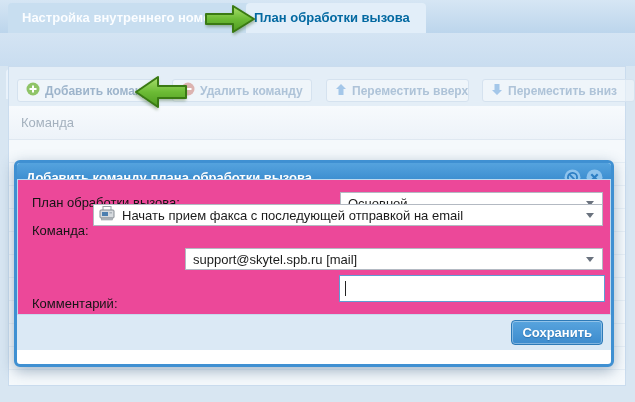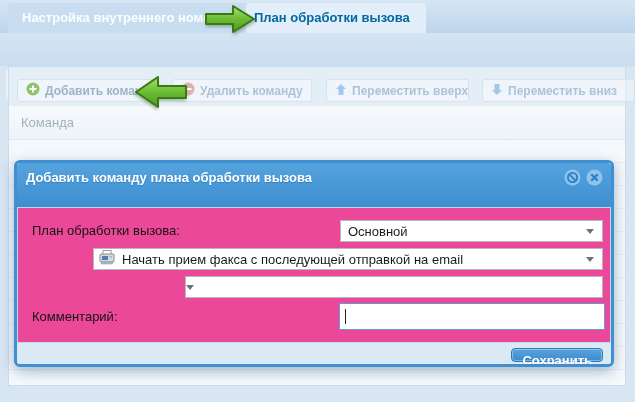--- a/index.html
+++ b/index.html
@@ -52,7 +52,7 @@
   .dialog{position:absolute;left:14px;top:160px;width:600px;height:207px;box-sizing:border-box;
     border:3px solid #3f90d2;border-radius:6px;z-index:10;background:#fff;
     box-shadow:0 4px 14px rgba(60,95,130,0.45);overflow:hidden;}
-  .dlg-header{position:relative;height:44px;background:linear-gradient(#55a3de,#3e8fd1);
+  .dlg-header{position:relative;height:16px;background:linear-gradient(#55a3de,#3e8fd1);
     color:#fff;font-size:13px;font-weight:bold;line-height:30px;padding-left:9px;
     text-shadow:0 1px 1px rgba(0,60,110,0.3);}
   .dlg-tools{position:absolute;right:8px;top:6px;display:flex;gap:5px;}

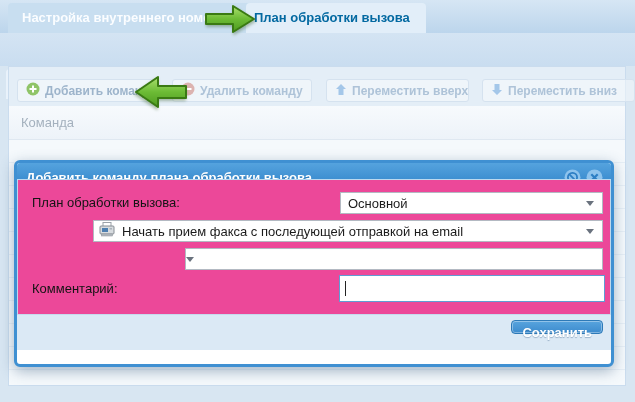--- a/index.html
+++ b/index.html
@@ -64,7 +64,7 @@
   .combo{position:absolute;height:22px;box-sizing:border-box;border:1px solid #b3b9c2;background:#fff;
     display:flex;align-items:center;overflow:hidden;}
   .c1{left:322px;top:12px;width:263px;}
-  .c2{left:75px;top:40px;width:510px;}
+  .c2{left:75px;top:24px;width:510px;}
   .c3{left:167px;top:68px;width:418px;}
   .combo-text{font-size:13px;color:#1b1b1b;padding-left:7px;white-space:nowrap;overflow:hidden;flex:1;}
   .combo .fax{margin-left:5px;flex:0 0 auto;}

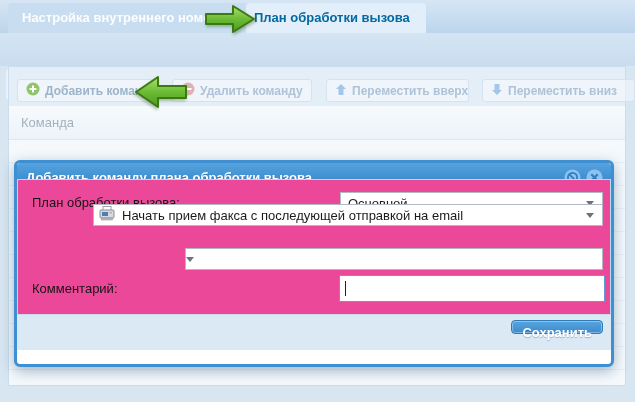--- a/index.html
+++ b/index.html
@@ -197,6 +197,7 @@
         <span class="combo-arrow"></span>
       </div>
 
+      <div class="f-label l2">Команда:</div>
       <div class="combo c2">
         <span class="icon fax">
           <svg width="16" height="15" viewBox="0 0 16 15">

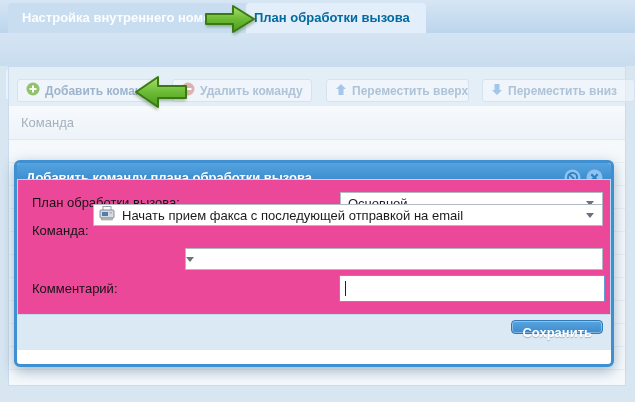--- a/index.html
+++ b/index.html
@@ -213,6 +213,7 @@
       </div>
 
       <div class="combo c3">
+        <span class="combo-text">support@skytel.spb.ru [mail]</span>
         <span class="combo-arrow"></span>
       </div>
 

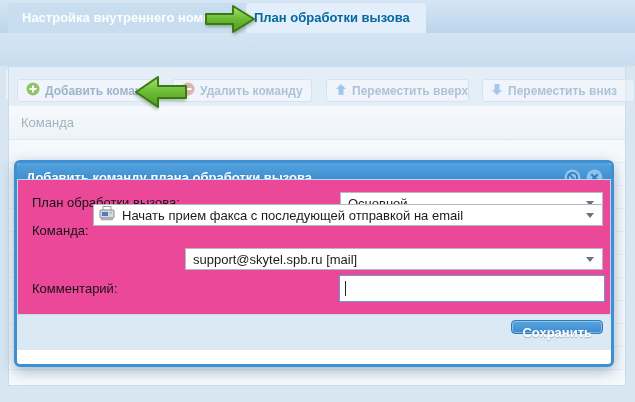--- a/index.html
+++ b/index.html
@@ -60,7 +60,7 @@
   .dlg-body{position:relative;height:135px;background:#ec4899;border:1px solid #bcd8ee;
     border-bottom:none;box-sizing:border-box;}
   .f-label{position:absolute;left:14px;font-size:13px;color:#141414;line-height:22px;white-space:nowrap;}
-  .l1{top:12px;} .l2{top:40px;} .l3{top:68px;} .l4{top:98px;}
+  .l1{top:12px;} .l2{top:40px;} .l3{top:68px;} .l4{top:113px;}
   .combo{position:absolute;height:22px;box-sizing:border-box;border:1px solid #b3b9c2;background:#fff;
     display:flex;align-items:center;overflow:hidden;}
   .c1{left:322px;top:12px;width:263px;}

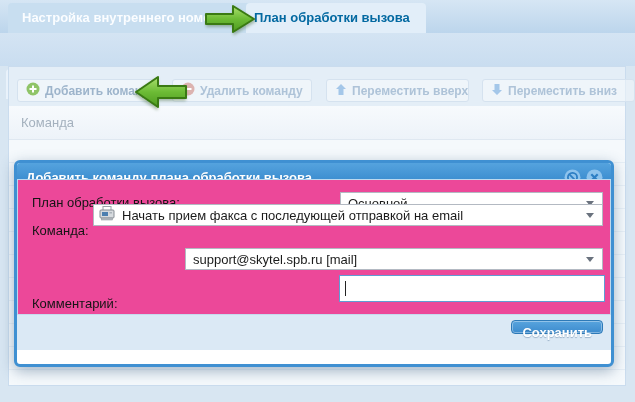--- a/index.html
+++ b/index.html
@@ -78,7 +78,7 @@
     animation:blink 1s step-end infinite;}
   @keyframes blink{0%,50%{opacity:1}51%,100%{opacity:0}}
   .dlg-footer{position:relative;height:36px;background:#dbe9f5;border-top:1px solid #c6dbee;box-sizing:border-box;}
-  .save-btn{position:absolute;right:8px;top:5px;height:14px;min-width:82px;box-sizing:border-box;
+  .save-btn{position:absolute;right:8px;top:5px;height:25px;min-width:82px;box-sizing:border-box;
     background:linear-gradient(#58a4de,#3c8bcd);border:1px solid #2d7ab8;border-radius:4px;
     box-shadow:inset 0 0 0 1px rgba(255,255,255,0.35);
     color:#fff;font-size:13px;font-weight:bold;padding:0 10px;line-height:23px;

